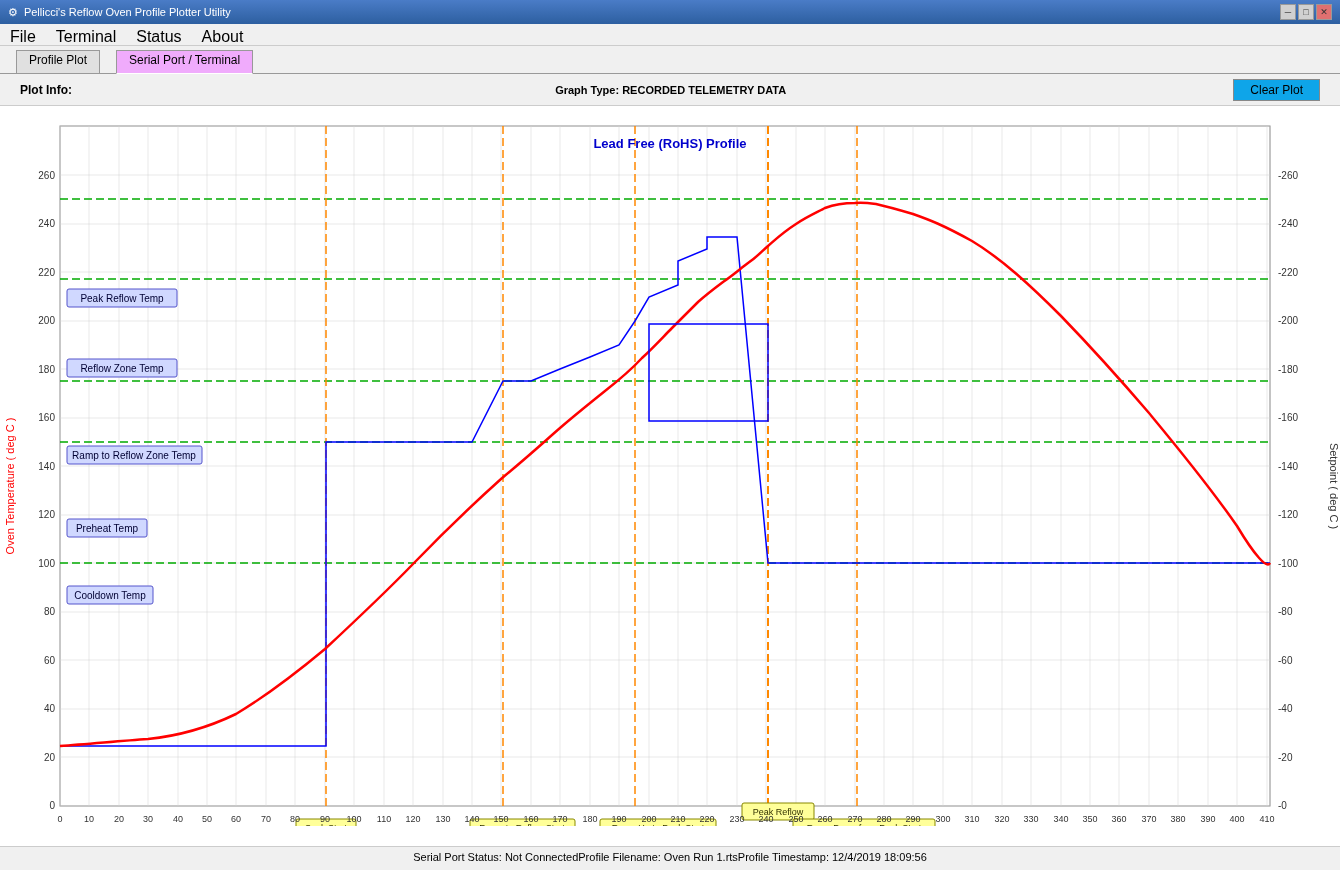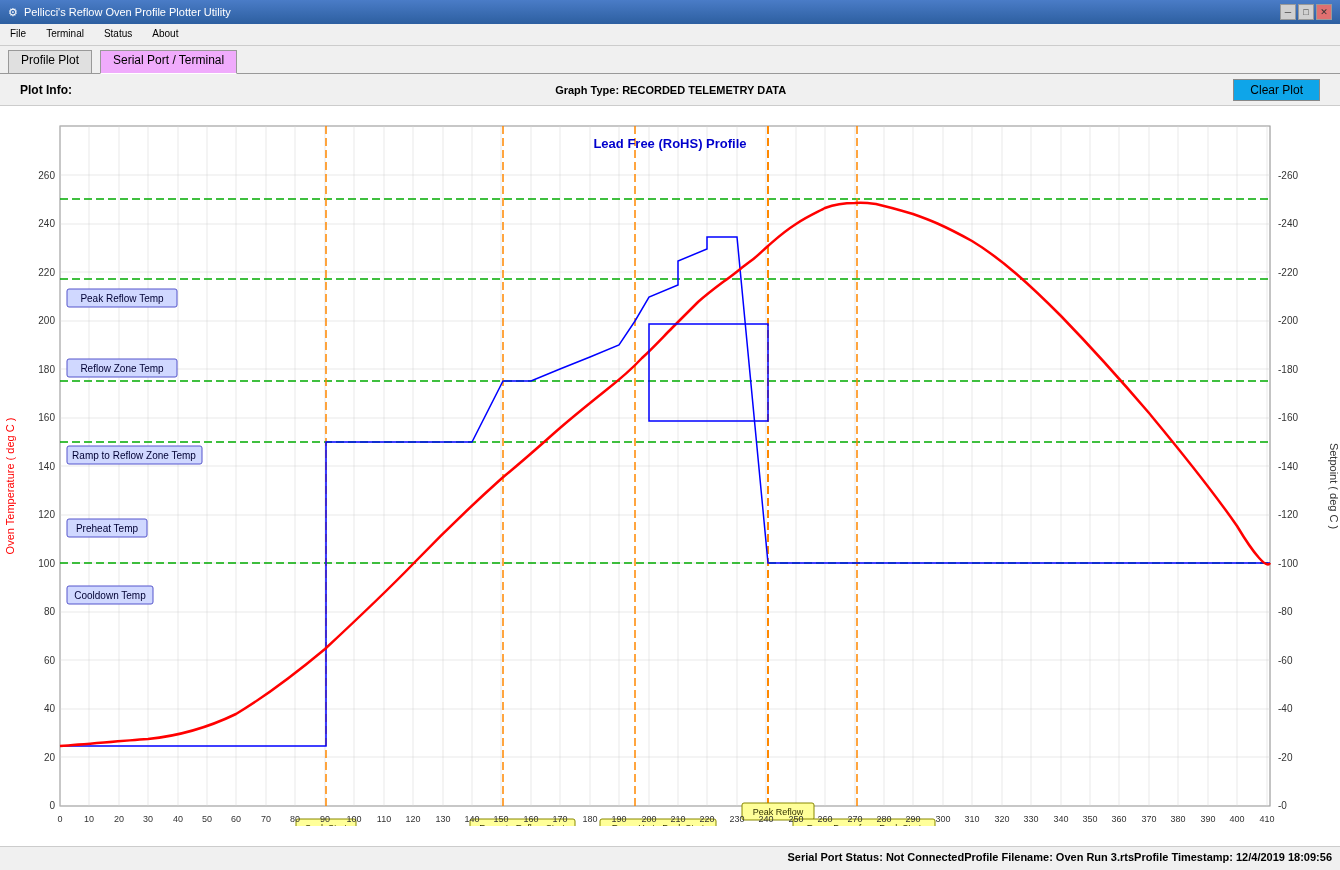--- a/index.html
+++ b/index.html
@@ -35,7 +35,7 @@
     }
     .menu-item {
       padding: 2px 10px;
-      font-size: 10px;
+      font-size: 16px;
       cursor: pointer;
     }
     

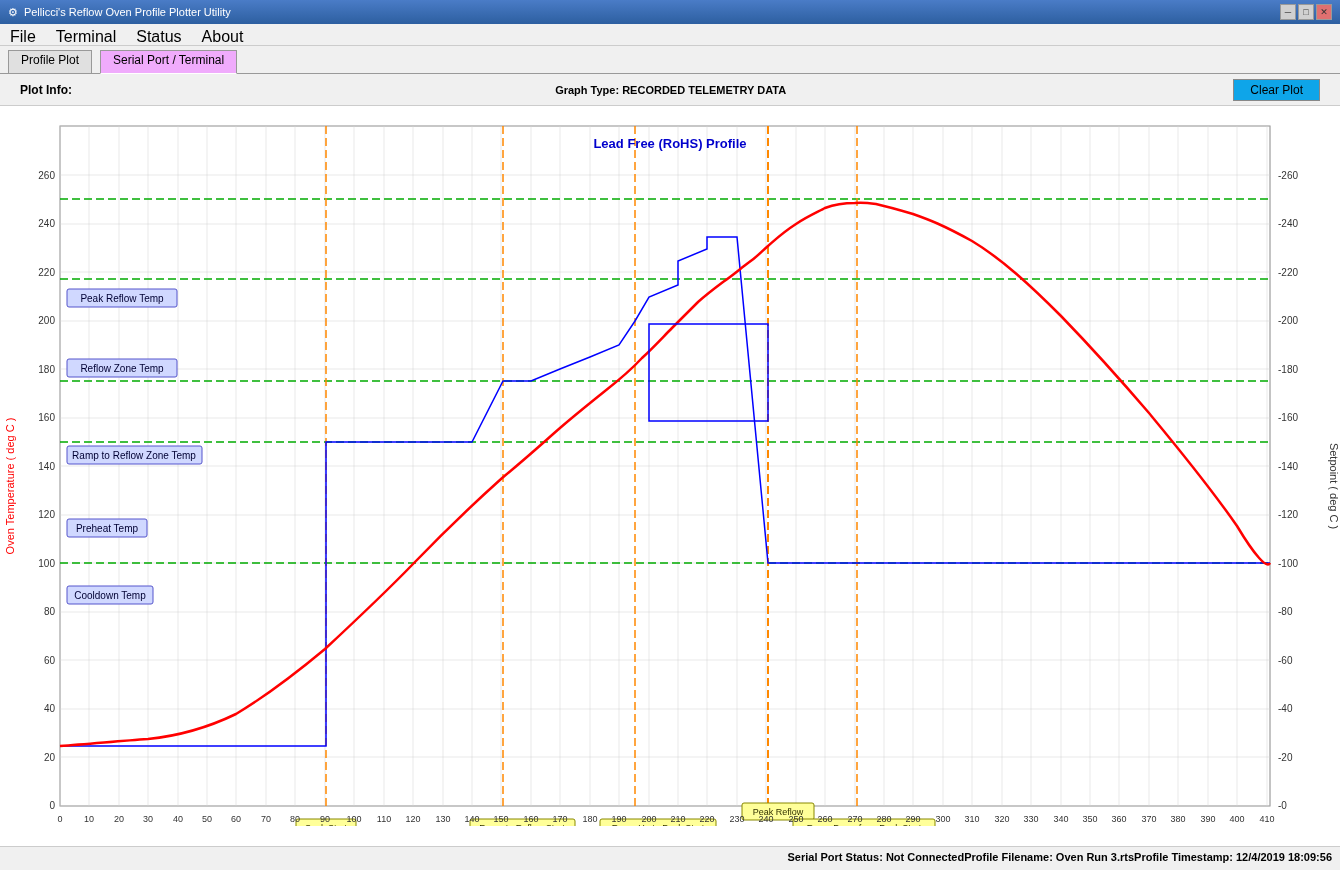--- a/index.html
+++ b/index.html
@@ -53,7 +53,7 @@
       background: #e0e0e0;
       cursor: pointer;
       font-size: 12px;
-      margin-left: 8px;
+      margin-left: 16px;
     }
     .tab.active {
       background: #f0abfc;

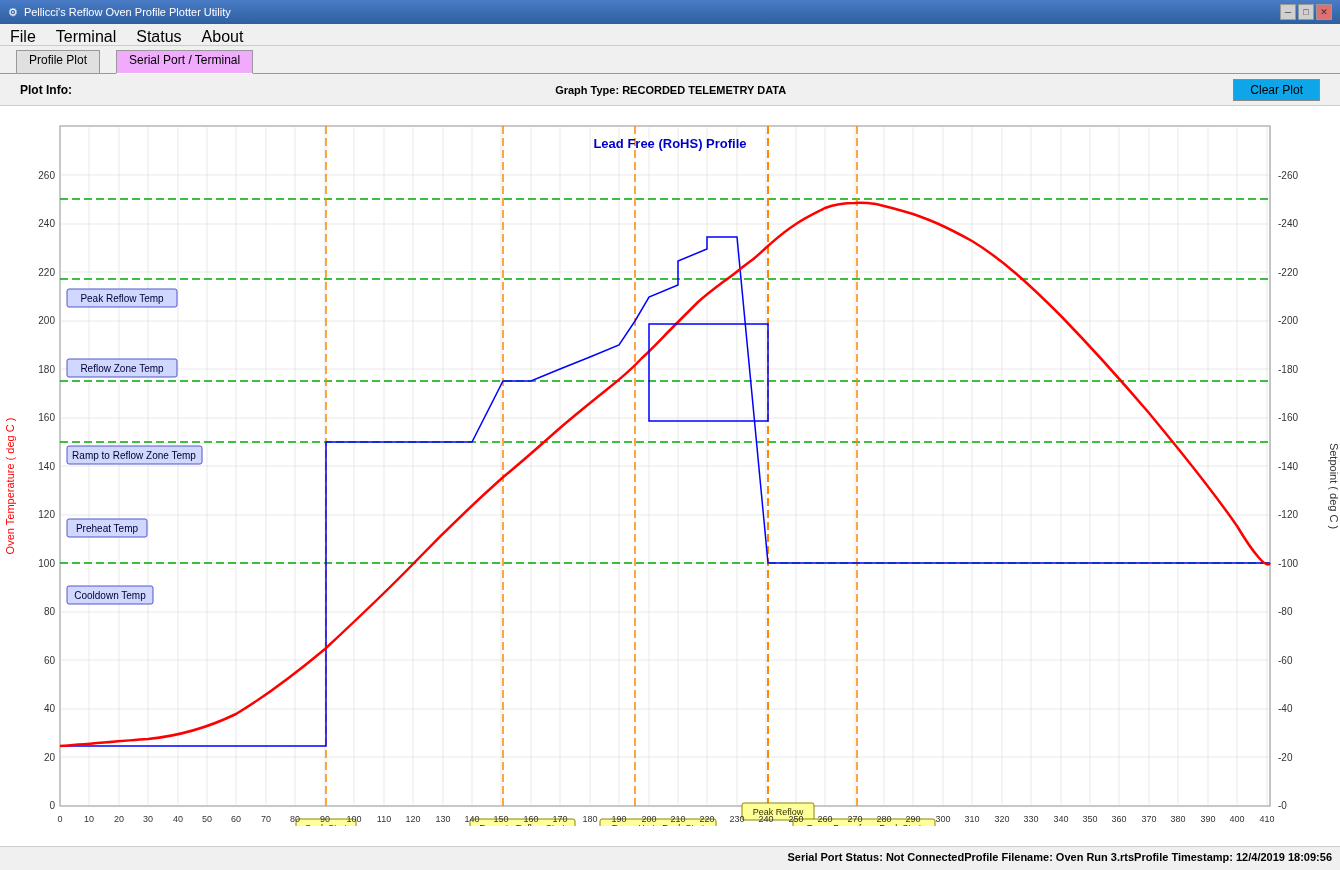--- a/index.html
+++ b/index.html
@@ -99,10 +99,9 @@
       border-top: 1px solid #ccc;
       padding: 4px 8px;
       display: flex;
-      justify-content: flex-end;
+      justify-content: center;
       font-size: 11px;
       height: 24px;
-      font-weight: bold;
     }
 
     svg text { font-family: 'Segoe UI', Tahoma, sans-serif; }

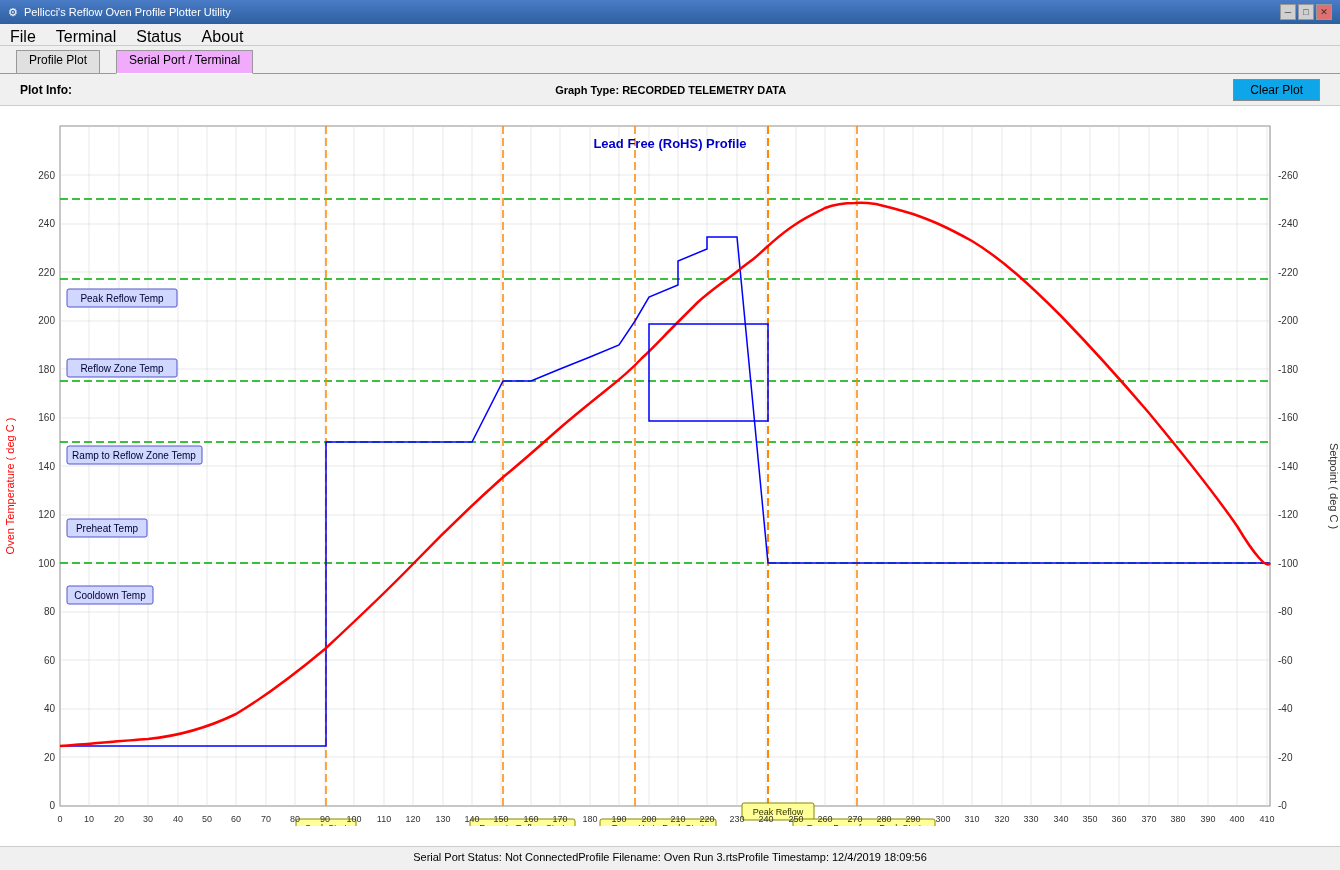--- a/index.html
+++ b/index.html
@@ -402,7 +402,7 @@
 
 <div class="status-bar">
   <span>Serial Port Status: Not Connected</span>
-  <span>Profile Filename: Oven Run 3.rts</span>
+  <span>Profile Filename: Oven Run 1.rts</span>
   <span>Profile Timestamp:  12/4/2019 18:09:56</span>
 </div>
 

